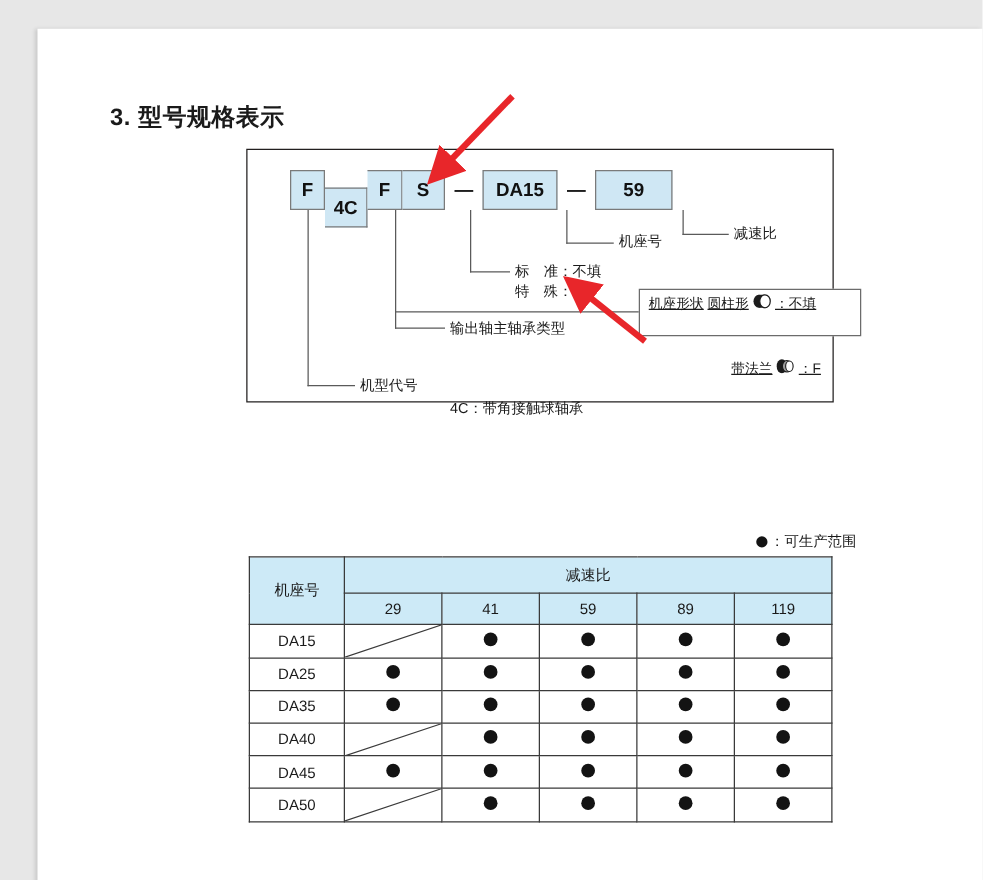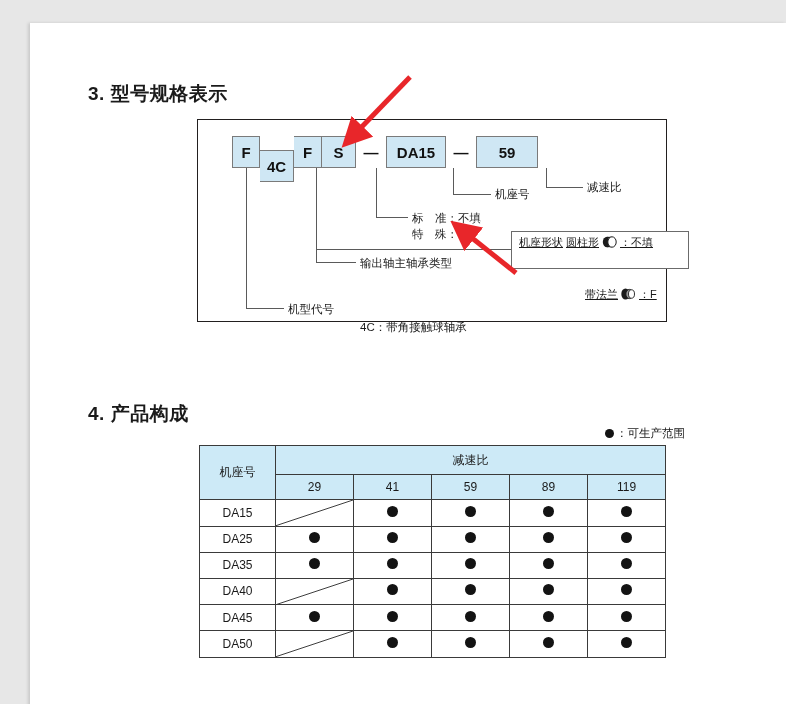--- a/index.html
+++ b/index.html
@@ -204,10 +204,6 @@
     <line x1="68" y1="52" x2="14" y2="9" stroke="#e8262a" stroke-width="5" marker-end="url(#ah2)"></line>
   </svg>
 
-  <div class="heading" id="heading-4">
-    <span>4.</span>
-    <span>产品构成</span>
-  </div>
 
   <div class="legend-note">
     <span class="dot"></span>

